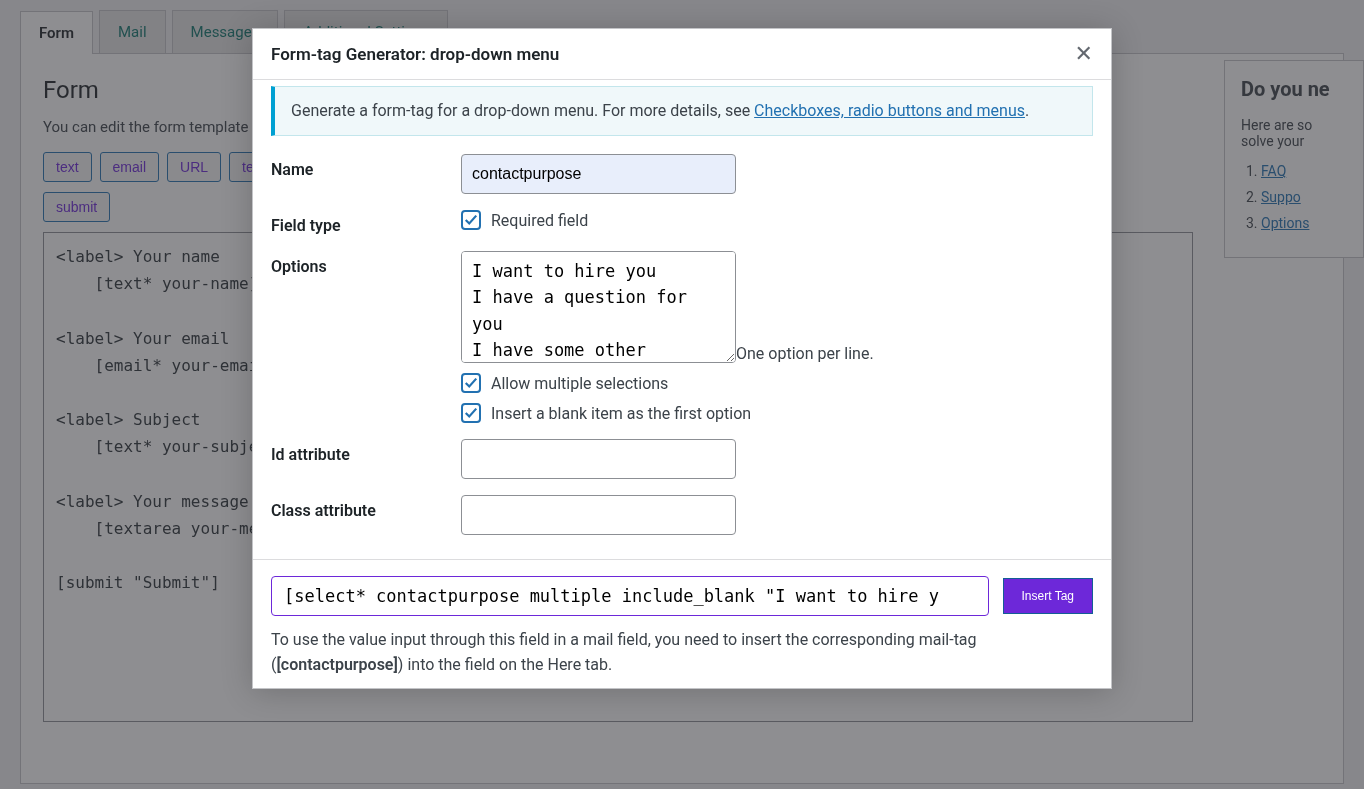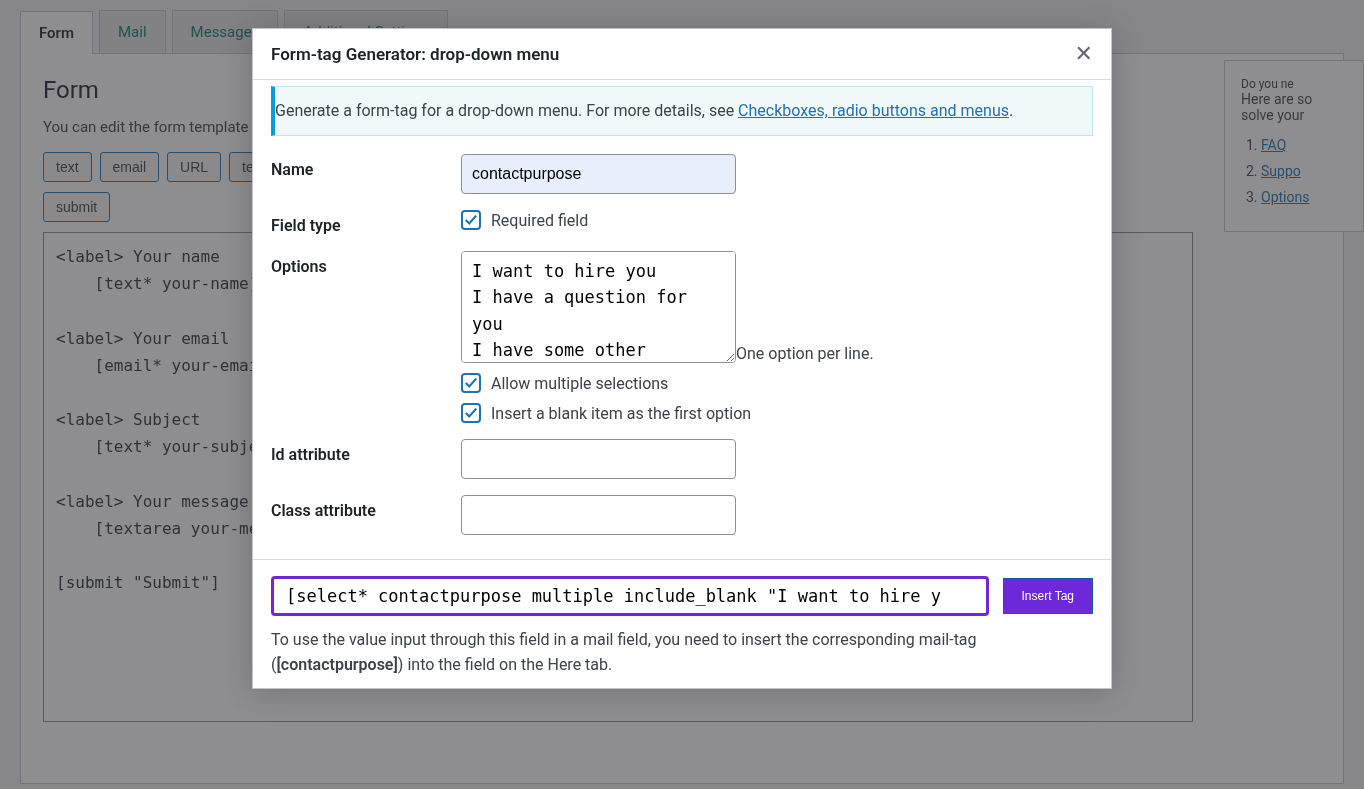--- a/index.html
+++ b/index.html
@@ -87,7 +87,7 @@
     border: 1px solid #c3c4c7;
     padding: 16px;
   }
-  .sidebar-box h3 { font-size: 12px; font-weight: 400; }
+  .sidebar-box h3 { font-size: 20px; font-weight: 700; margin-bottom: 16px; }
   .sidebar-box p { font-size: 14px; margin-bottom: 14px; }
   .sidebar-box ol { padding-left: 20px; }
   .sidebar-box li { margin-bottom: 10px; }

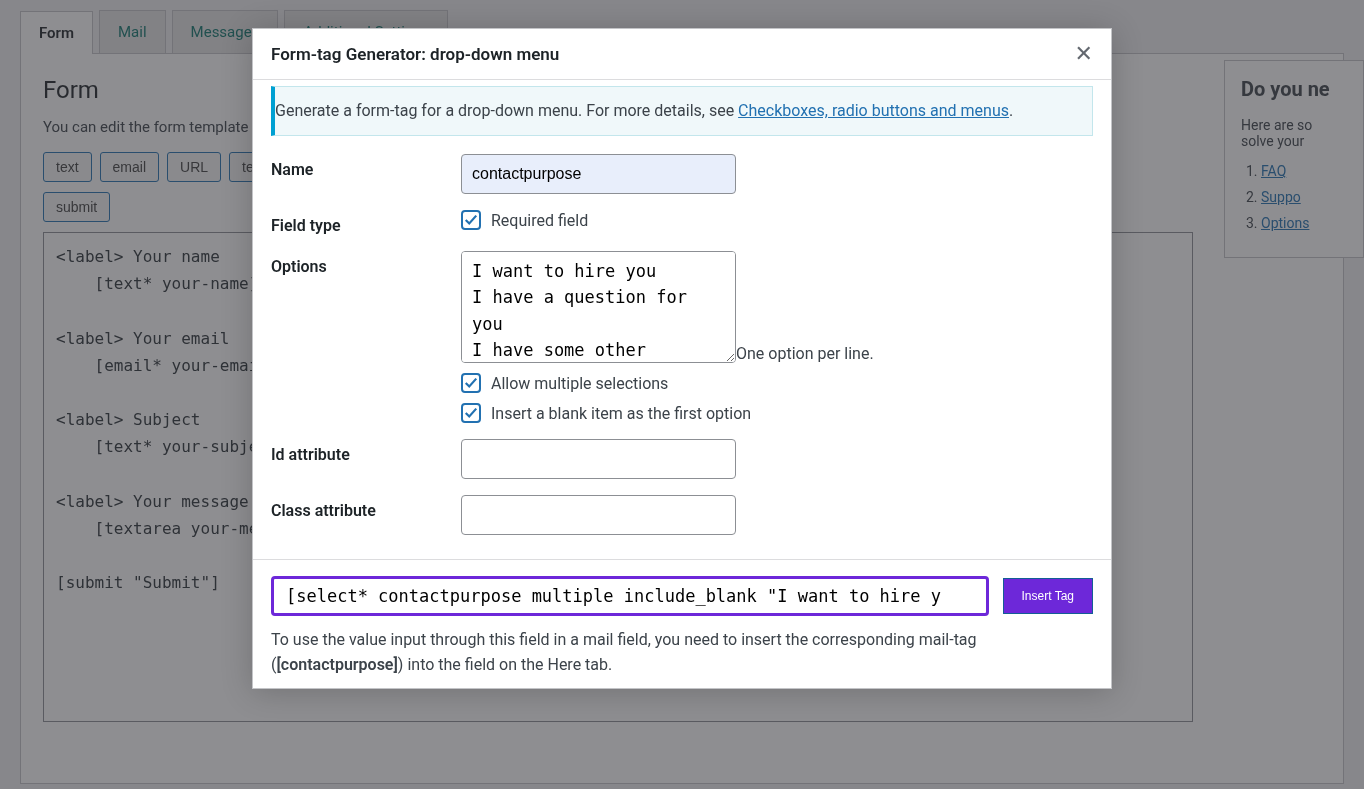--- a/index.html
+++ b/index.html
@@ -125,7 +125,7 @@
     border: 1px solid #c3e6ec;
     border-left: 4px solid #00a0d2;
     background: #f0f8fa;
-    padding: 12px 0;
+    padding: 12px 16px;
     font-size: 16px;
     line-height: 1.5;
     margin-bottom: 18px;

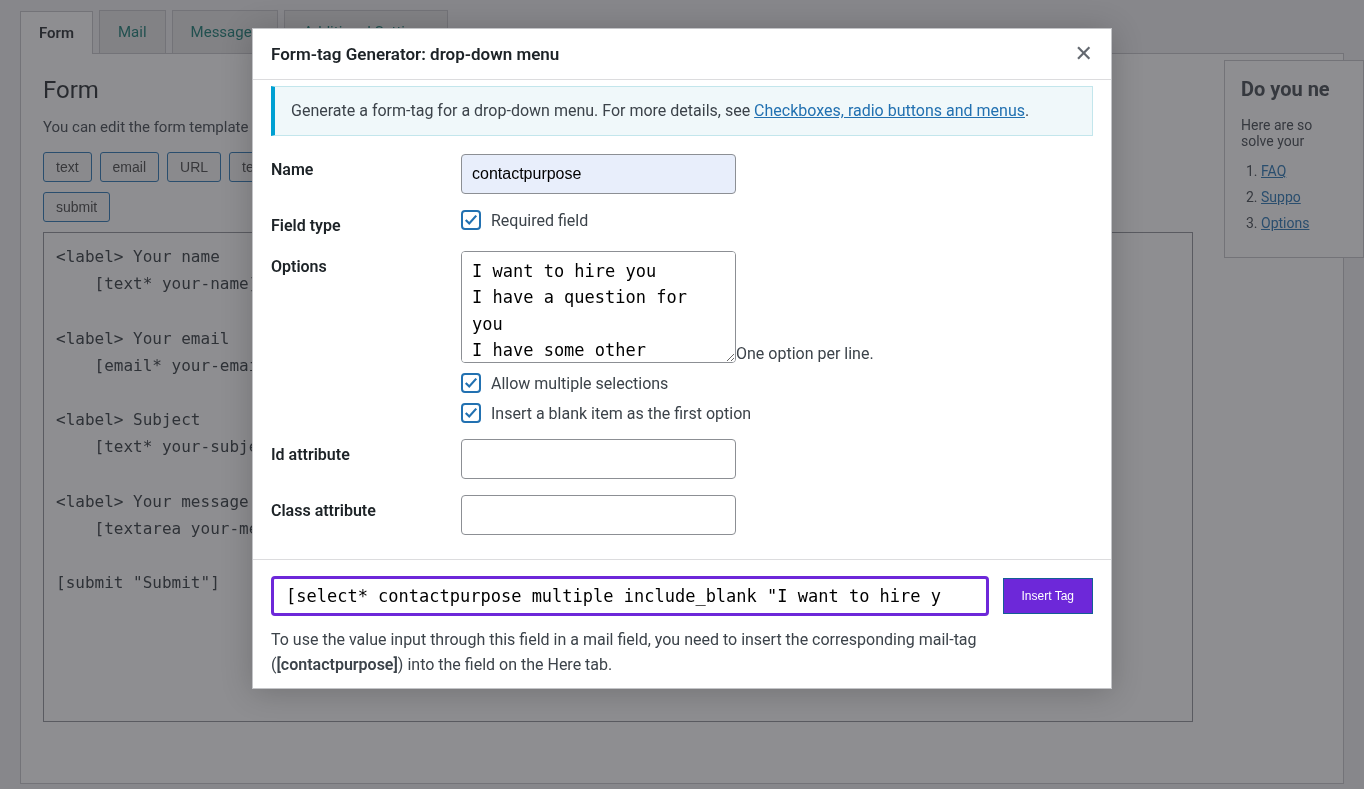--- a/index.html
+++ b/index.html
@@ -58,7 +58,7 @@
   .tagbtn-row { display: flex; flex-wrap: wrap; gap: 8px; margin-bottom: 10px; }
   .tagbtn {
     border: 1px solid #2271b1;
-    color: #404040;
+    color: #6d28d9;
     background: #f6f7f7;
     padding: 6px 12px;
     border-radius: 3px;

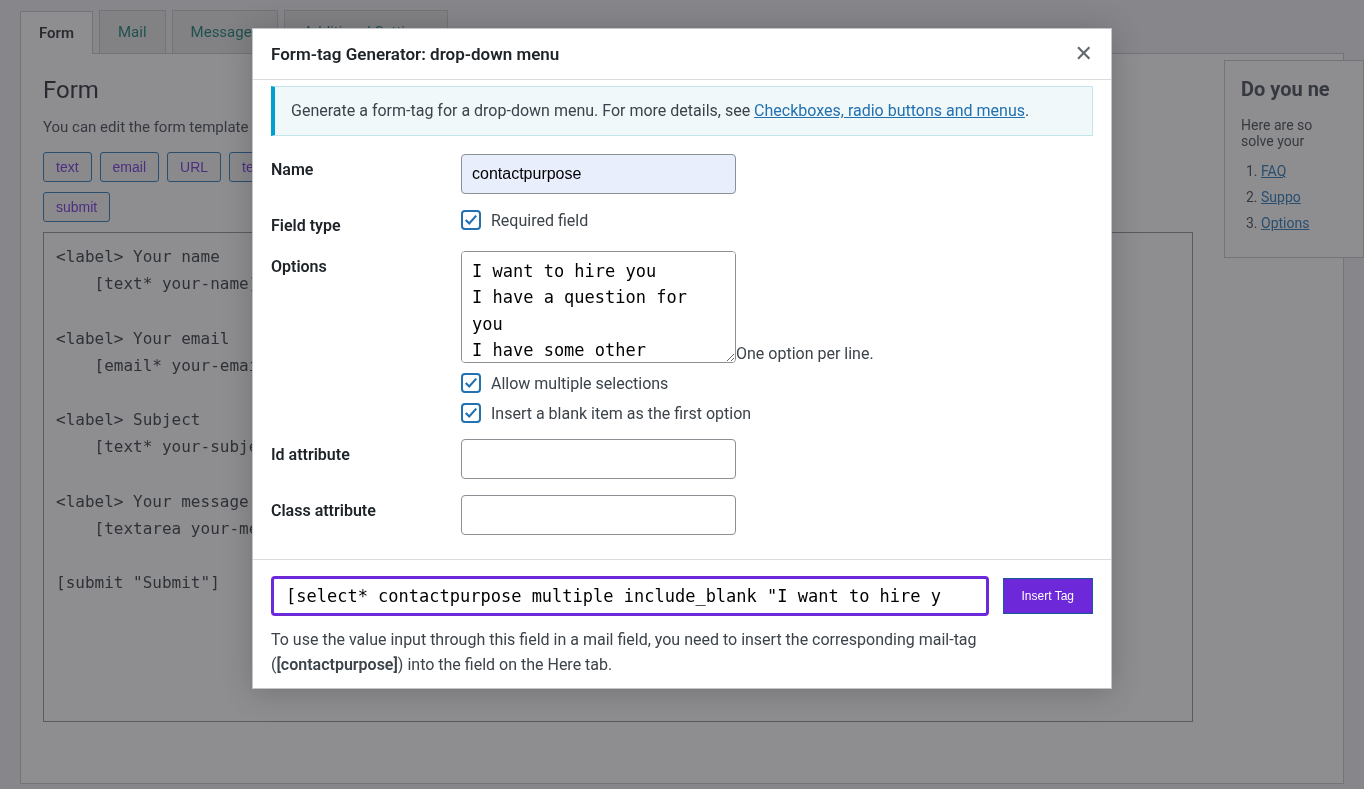--- a/index.html
+++ b/index.html
@@ -158,7 +158,7 @@
   }
   .footer-top { display: flex; gap: 14px; align-items: center; margin-bottom: 12px; }
   input.tagout {
-    flex: 1; height: 40px; border: 3px solid #6d28d9; border-radius: 4px;
+    flex: 1; height: 40px; border: 1px solid #6d28d9; border-radius: 4px;
     padding: 0 12px; font-family: Consolas, Monaco, monospace; font-size: 17px;
   }
   .insert-btn {

